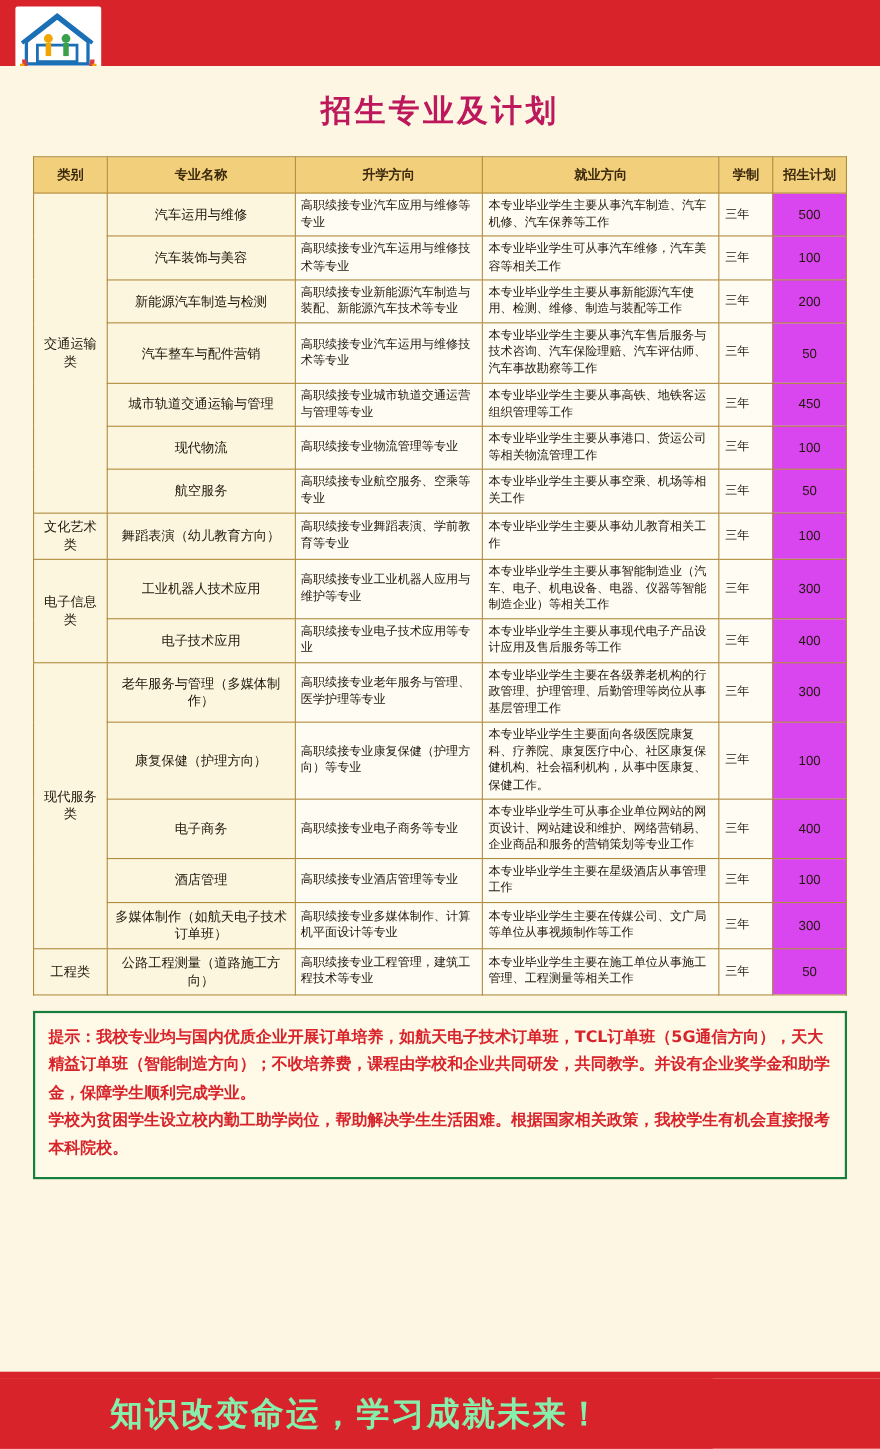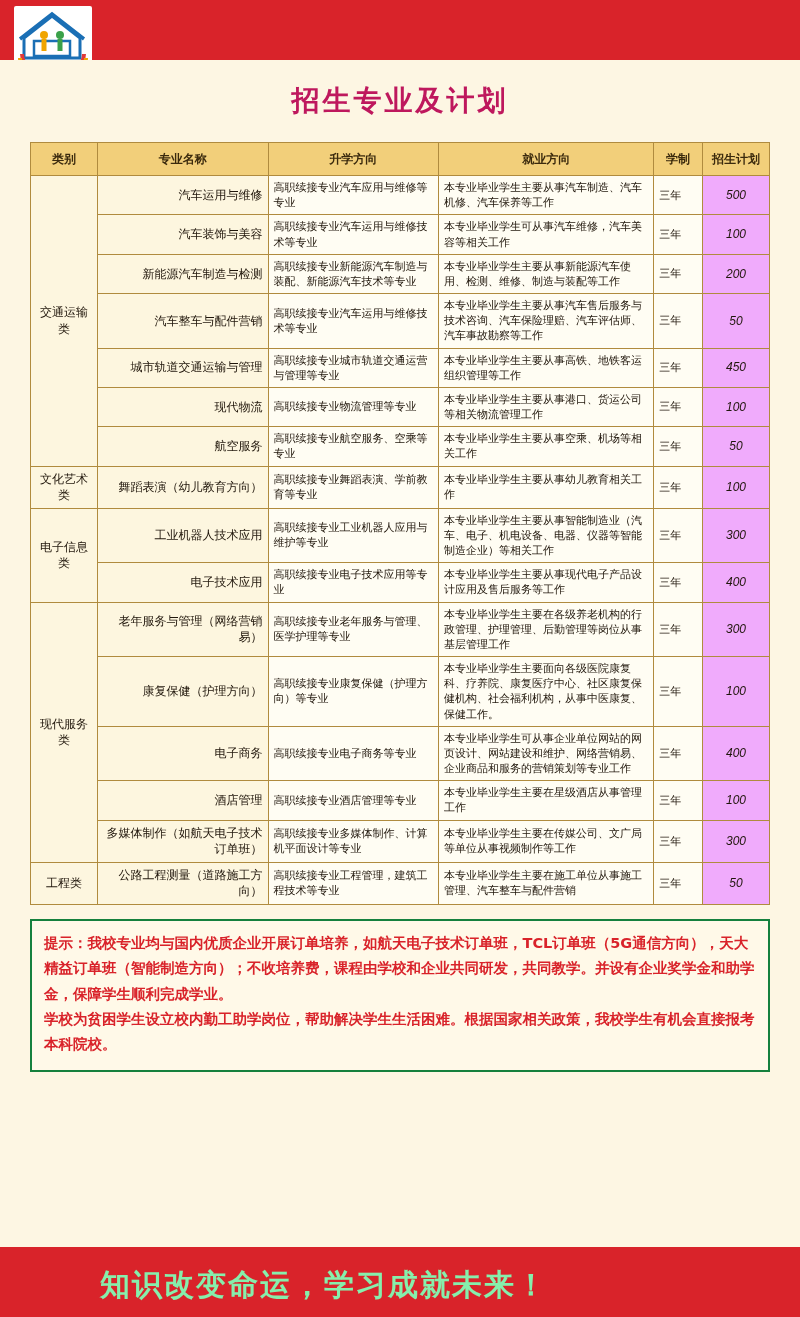--- a/index.html
+++ b/index.html
@@ -65,7 +65,7 @@
     width:66px;
   }
   td.major{
-    text-align:right;
+    text-align:center;
     background:#fdf6df;
     font-size:12px;
   }

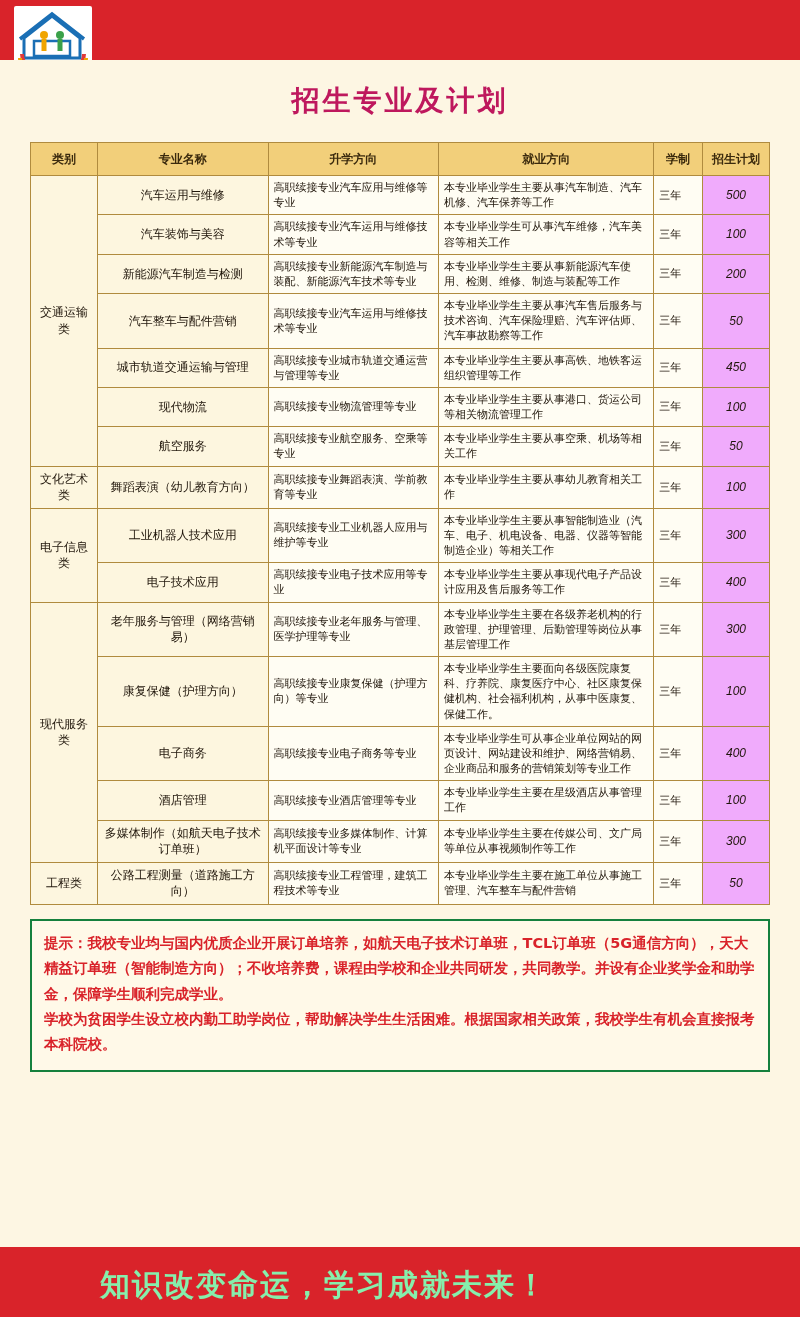--- a/index.html
+++ b/index.html
@@ -80,9 +80,8 @@
   }
   td.num{
     text-align:center;
-    background:#f0abfc;
-    font-size:12px;
-    font-style:italic;
+    background:#d946ef;
+    font-size:12px;
   }
   
   col.c1{width:66px}

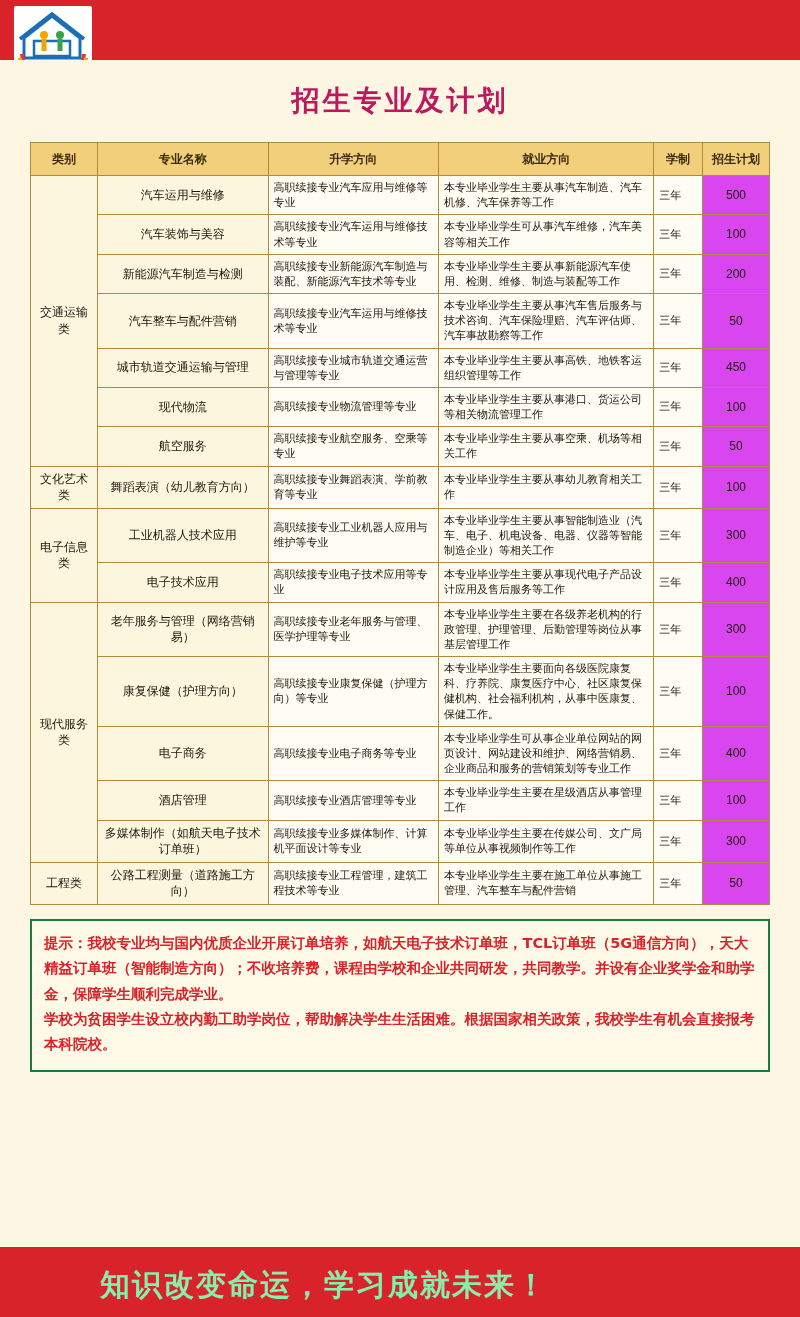--- a/index.html
+++ b/index.html
@@ -236,7 +236,7 @@
         </tr>
         <tr>
           <td class="cat" rowspan="5">现代服务类</td>
-          <td class="major">老年服务与管理（网络营销易）</td>
+          <td class="major">老年服务与管理（多媒体制作）</td>
           <td class="dir">高职续接专业老年服务与管理、医学护理等专业</td>
           <td class="job">本专业毕业学生主要在各级养老机构的行政管理、护理管理、后勤管理等岗位从事基层管理工作</td>
           <td class="yrs">三年</td>

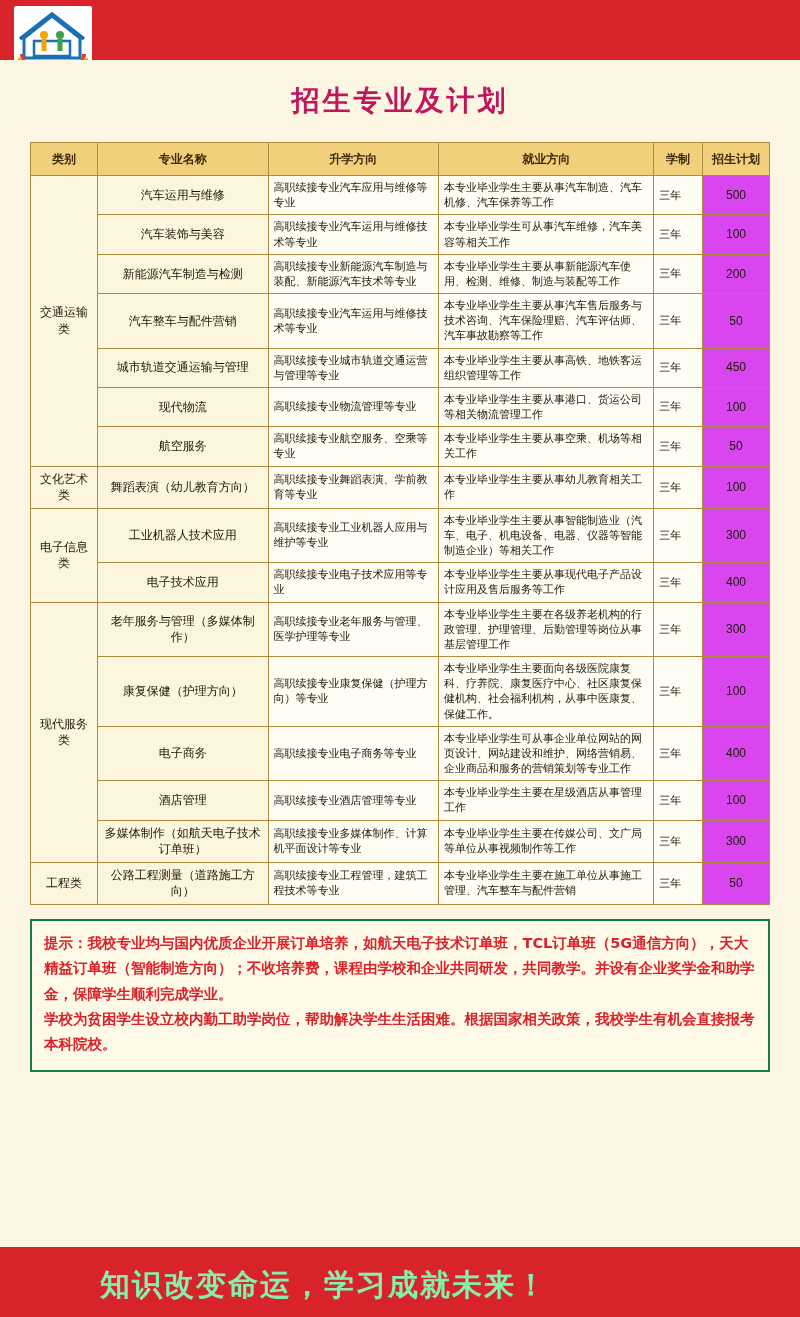--- a/index.html
+++ b/index.html
@@ -274,7 +274,7 @@
           <td class="cat" rowspan="1">工程类</td>
           <td class="major">公路工程测量（道路施工方向）</td>
           <td class="dir">高职续接专业工程管理，建筑工程技术等专业</td>
-          <td class="job">本专业毕业学生主要在施工单位从事施工管理、汽车整车与配件营销</td>
+          <td class="job">本专业毕业学生主要在施工单位从事施工管理、工程测量等相关工作</td>
           <td class="yrs">三年</td>
           <td class="num">50</td>
         </tr>

